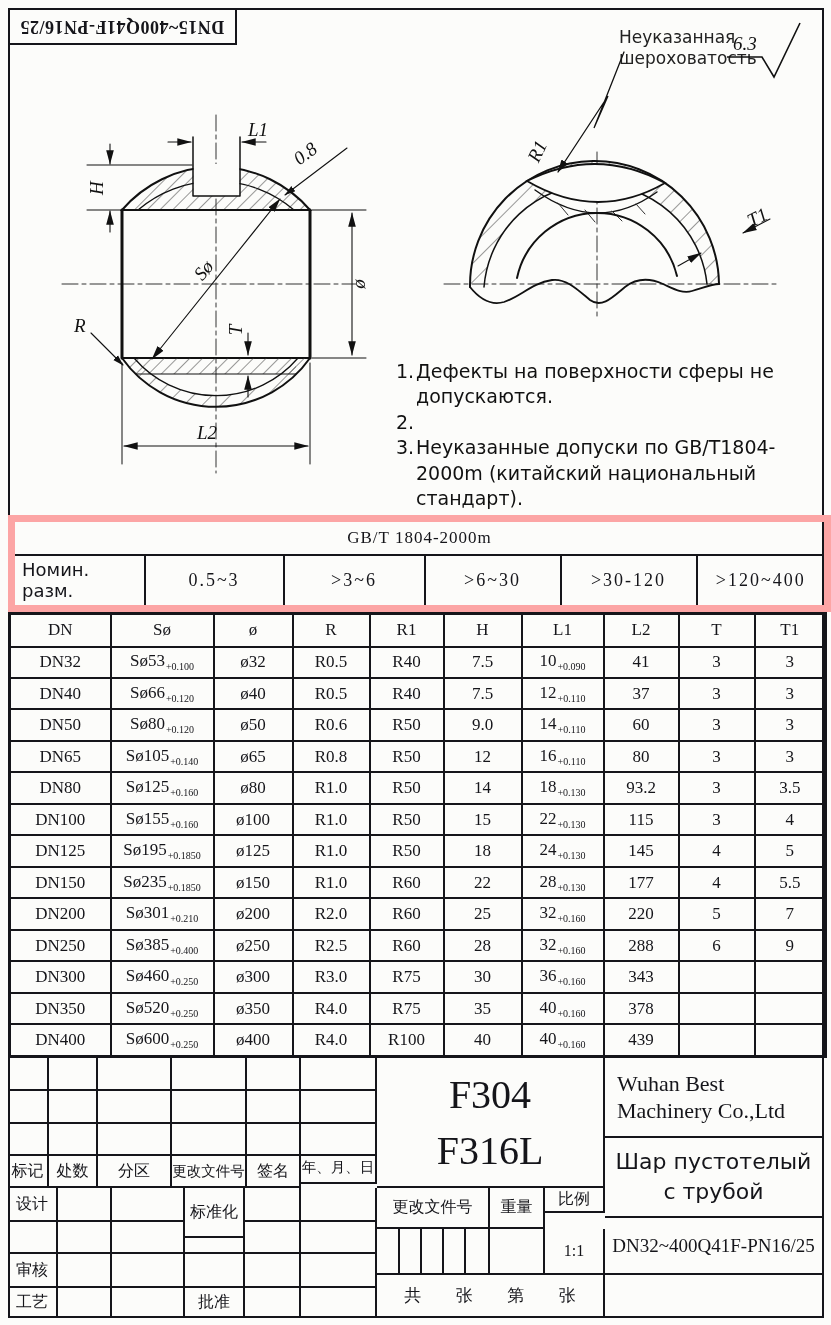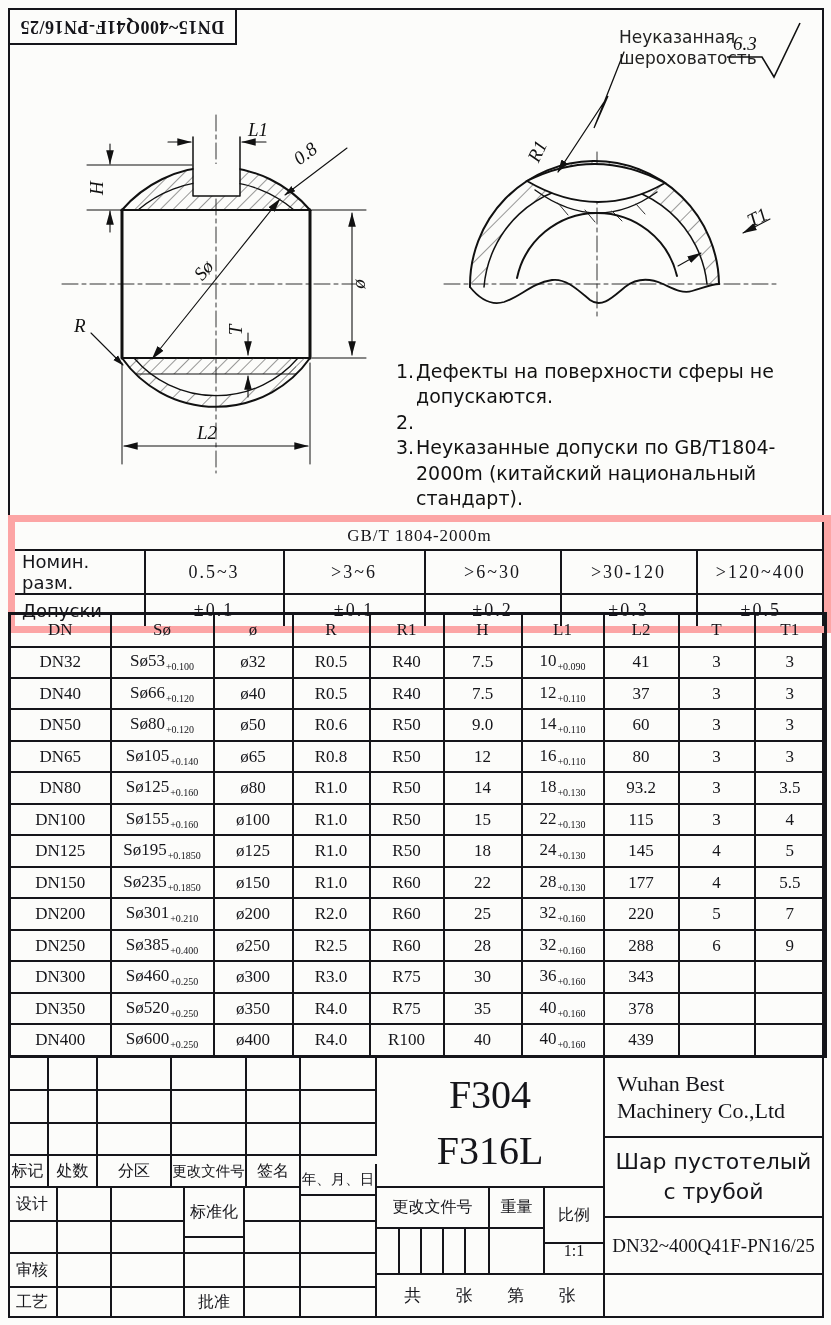--- a/index.html
+++ b/index.html
@@ -185,14 +185,6 @@
       <td>&gt;30-120</td>
       <td>&gt;120~400</td>
     </tr>
-    <tr class="r">
-      <td class="lbl">Допуски</td>
-      <td>±0.1</td>
-      <td>±0.1</td>
-      <td>±0.2</td>
-      <td>±0.3</td>
-      <td>±0.5</td>
-    </tr>
   </tbody>
     </table>
 

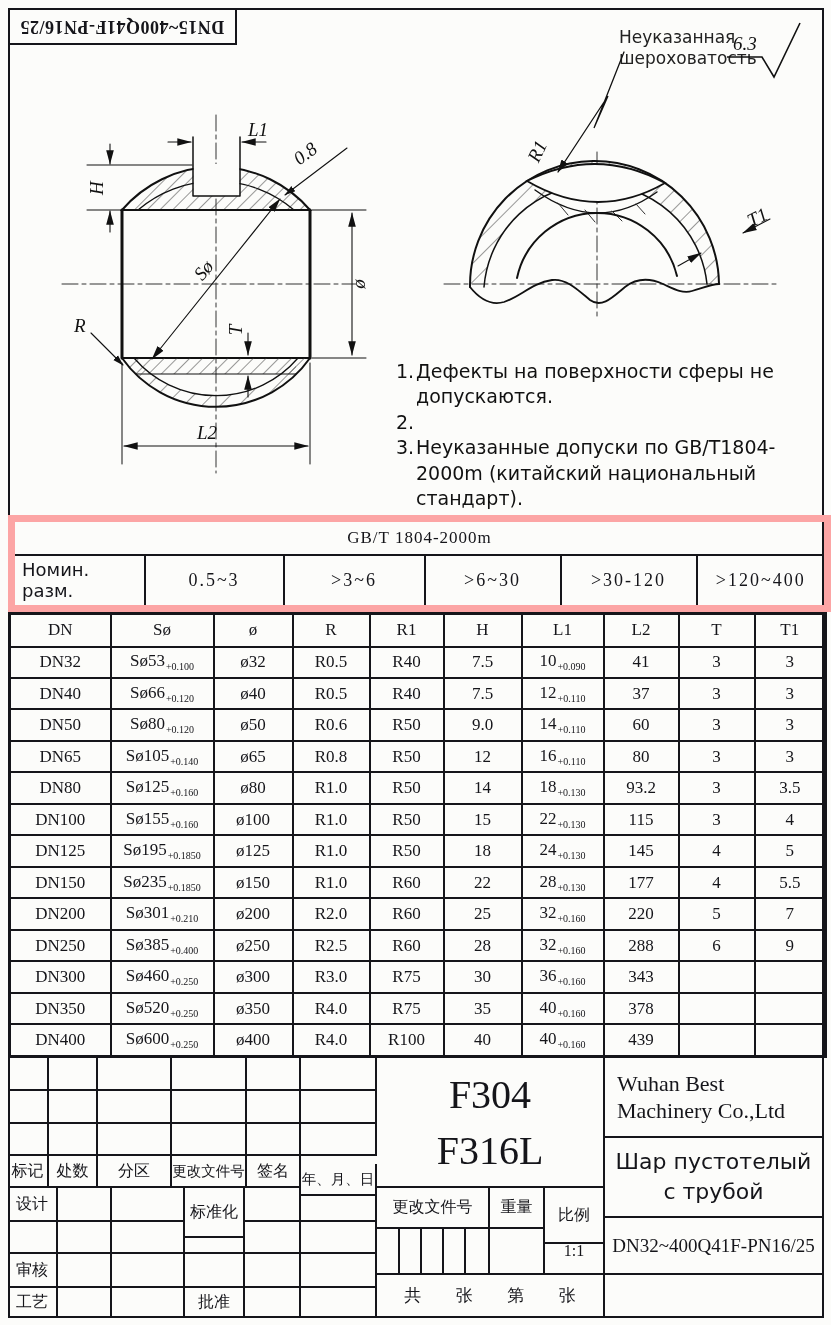--- a/index.html
+++ b/index.html
@@ -493,7 +493,7 @@
     <div class="c" style="left:90px;top:98px;width:74px;height:32px">分区</div>
     <div class="c sm" style="left:164px;top:98px;width:75px;height:32px">更改文件号</div>
     <div class="c" style="left:239px;top:98px;width:54px;height:32px">签名</div>
-    <div class="c sm" style="left:293px;top:106px;width:76px;height:32px">年、月、日</div>
+    <div class="c sm" style="left:293px;top:94px;width:76px;height:32px">年、月、日</div>
 
     <div class="c" style="left:0;top:130px;width:50px;height:34px">设计</div>
     <div class="c" style="left:50px;top:130px;width:54px;height:34px"></div>

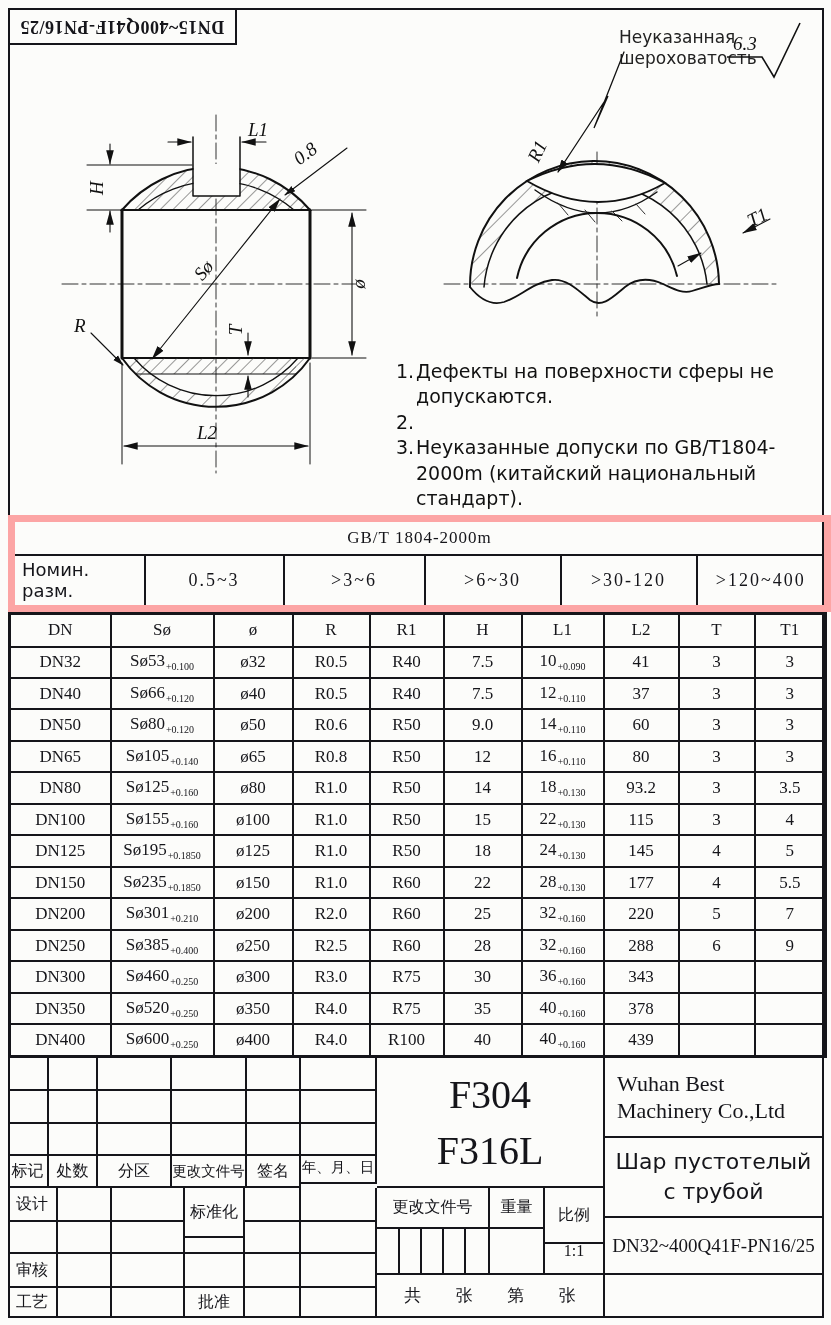--- a/index.html
+++ b/index.html
@@ -526,7 +526,7 @@
     </div>
     <div class="c" style="left:369px;top:130px;width:113px;height:41px">更改文件号</div>
     <div class="c" style="left:482px;top:130px;width:55px;height:41px">重量</div>
-    <div class="c" style="left:537px;top:130px;width:60px;height:56px">比例</div>
+    <div class="c" style="left:537px;top:130px;width:60px;height:25px">比例</div>
     <div class="c" style="left:369px;top:171px;width:23px;height:46px"></div>
     <div class="c" style="left:392px;top:171px;width:22px;height:46px"></div>
     <div class="c" style="left:414px;top:171px;width:22px;height:46px"></div>

